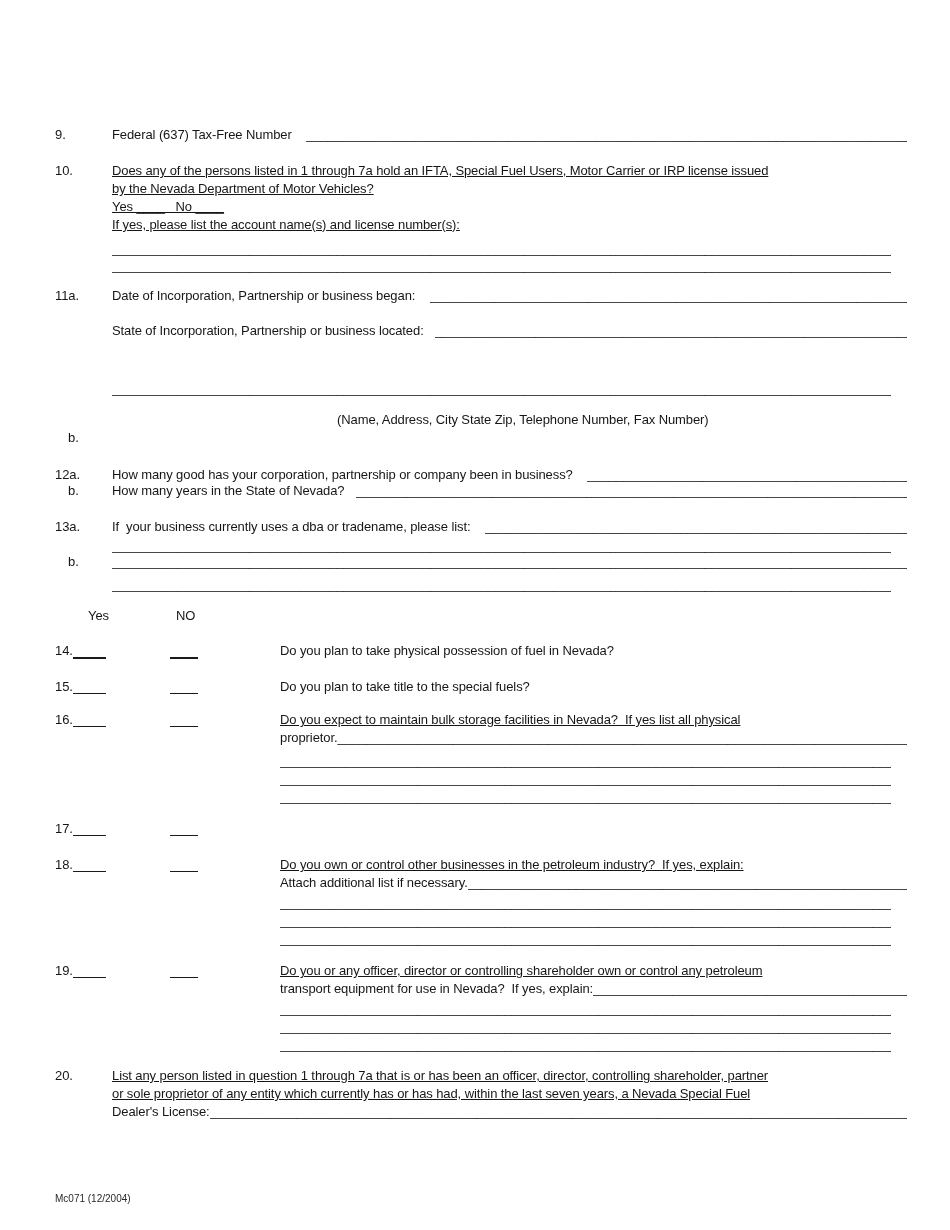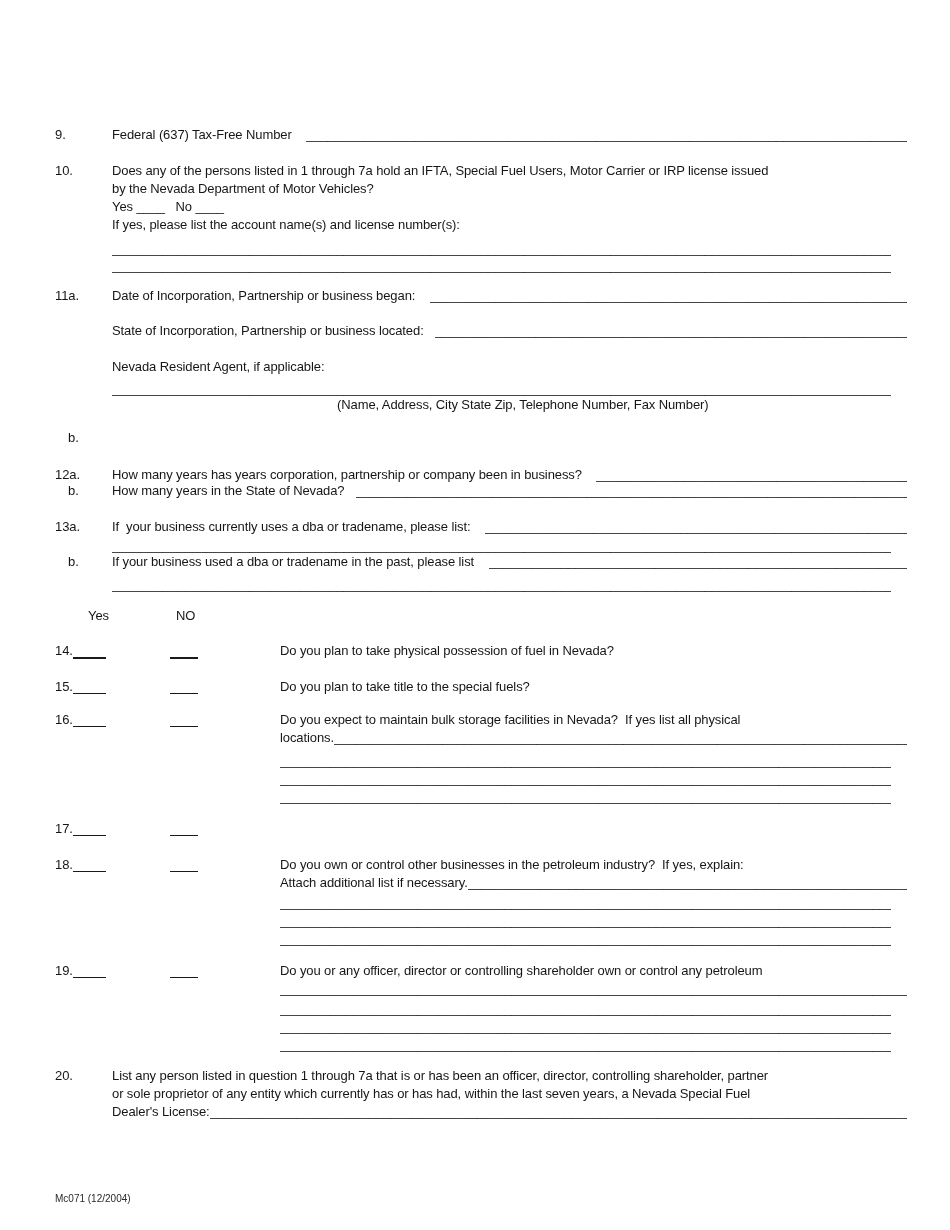--- a/index.html
+++ b/index.html
@@ -18,7 +18,7 @@
   .num.sub { left:68px; }
   .content { position:absolute; left:112px; right:43px;gap:11px; }
   .content.qindent { left:280px; }
-  .line { white-space:pre; overflow:hidden; }
+  .line { white-space:pre; overflow:hidden;text-decoration:underline; }
   .flexline { display:flex; }
   .t { white-space:pre; flex:0 0 auto; }
   .fill { flex:1 1 0; min-width:0; overflow:hidden; white-space:nowrap; letter-spacing:0; }

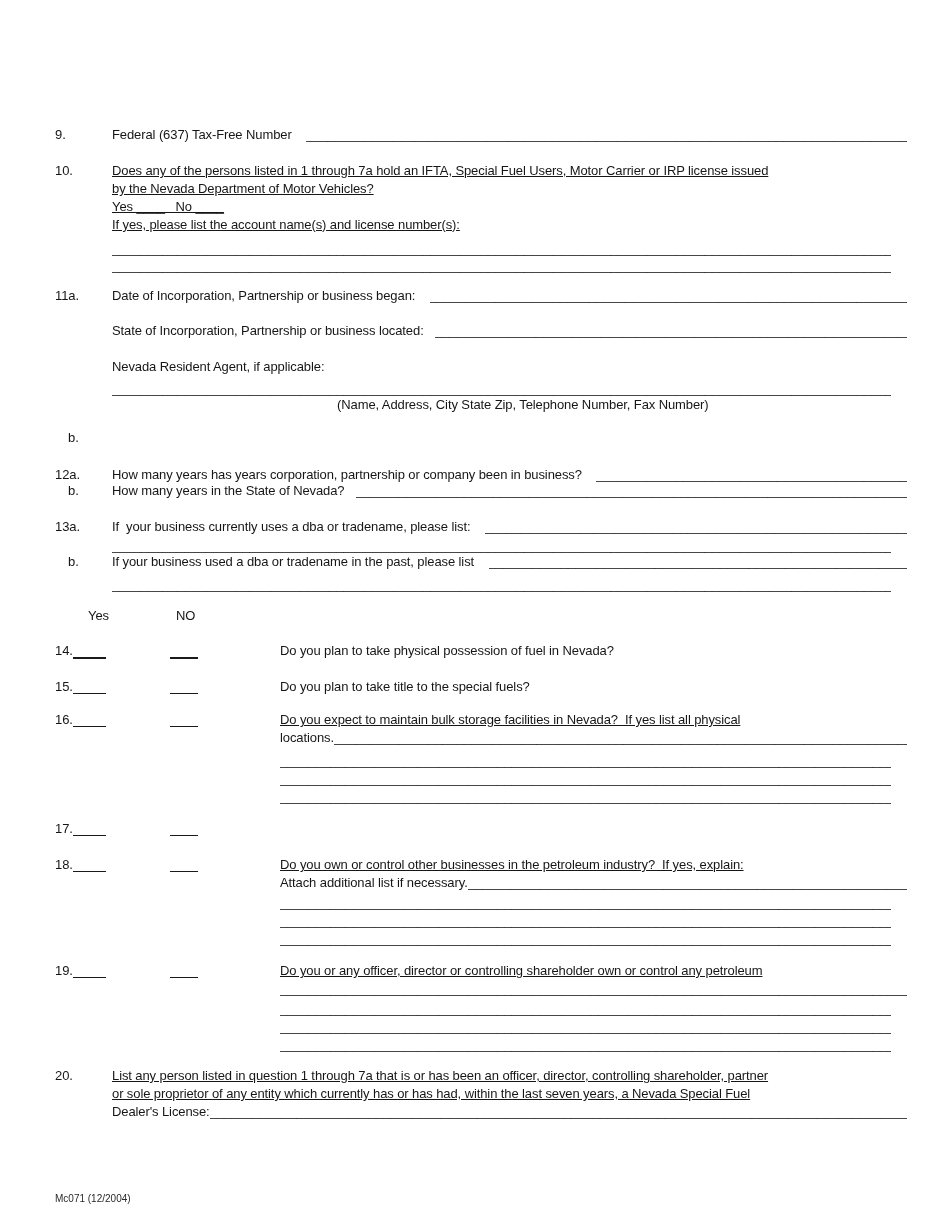--- a/index.html
+++ b/index.html
@@ -60,9 +60,6 @@
   <div class="content flexline" style="top:322px">
     <span class="t">State of Incorporation, Partnership or business located:</span>
     <span class="fill">________________________________________________________________________________________________________________________________________________________________________________________________________</span>
-  </div>
-  <div class="content" style="top:358px">
-    <span class="t">Nevada Resident Agent, if applicable:</span>
   </div>
   <div class="fill-row" style="top:380px">________________________________________________________________________________________________________________________________________________________________________________________________________</div>
   <div class="content" style="top:396px">

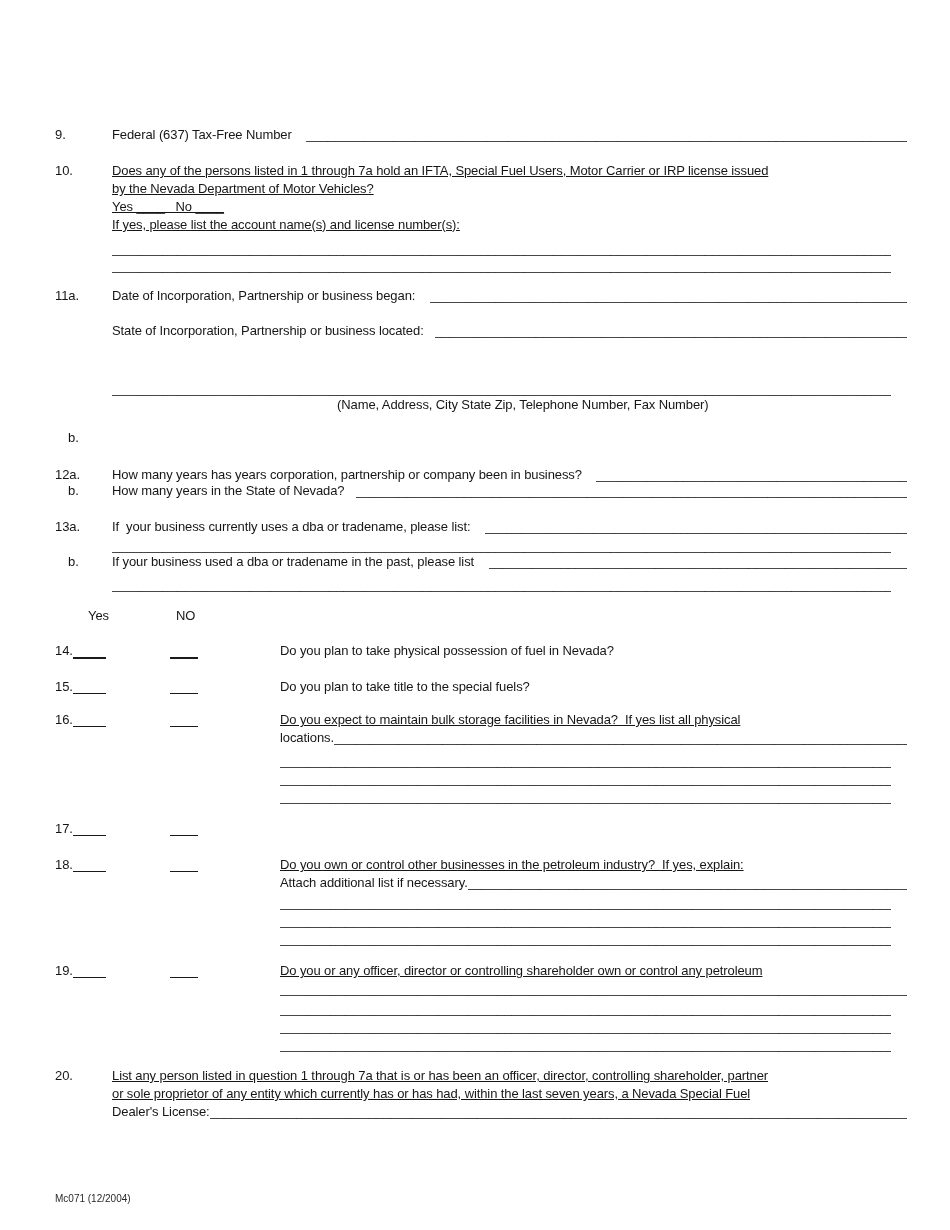--- a/index.html
+++ b/index.html
@@ -28,7 +28,7 @@
   .no-blank  { position:absolute; height:15px; width:28px; left:170px; border-bottom:1px solid #1a1a1a; }
   .thick { border-bottom-width:2px; }
   .yn-head { position:absolute; white-space:pre; }
-  .caption { display:block; margin-left:225px; white-space:pre; }
+  .caption { display:block; margin-left:225px; white-space:pre;margin-top:15px; }
   .footer { position:absolute; left:55px; top:1158px; font-size:10px; letter-spacing:0; color:#2a2a2a;margin-top:32px; }
 </style>
 </head>

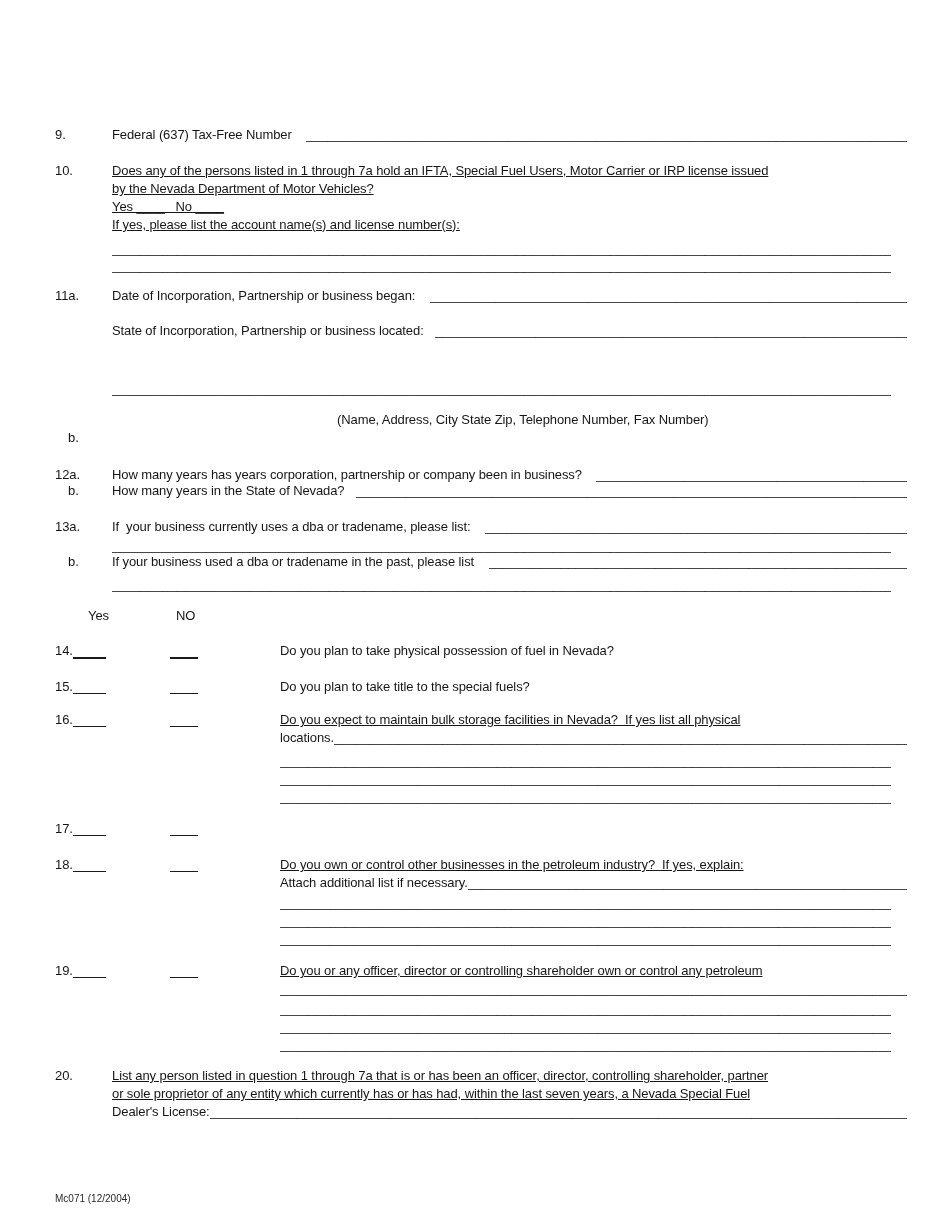--- a/index.html
+++ b/index.html
@@ -70,7 +70,7 @@
 
   <span class="num" style="top:466px">12a.</span>
   <div class="content flexline" style="top:466px">
-    <span class="t">How many years has years corporation, partnership or company been in business? </span>
+    <span class="t">How many good has your corporation, partnership or company been in business? </span>
     <span class="fill">________________________________________________________________________________________________________________________________________________________________________________________________________</span>
   </div>
   <span class="num sub" style="top:482px">b.</span>

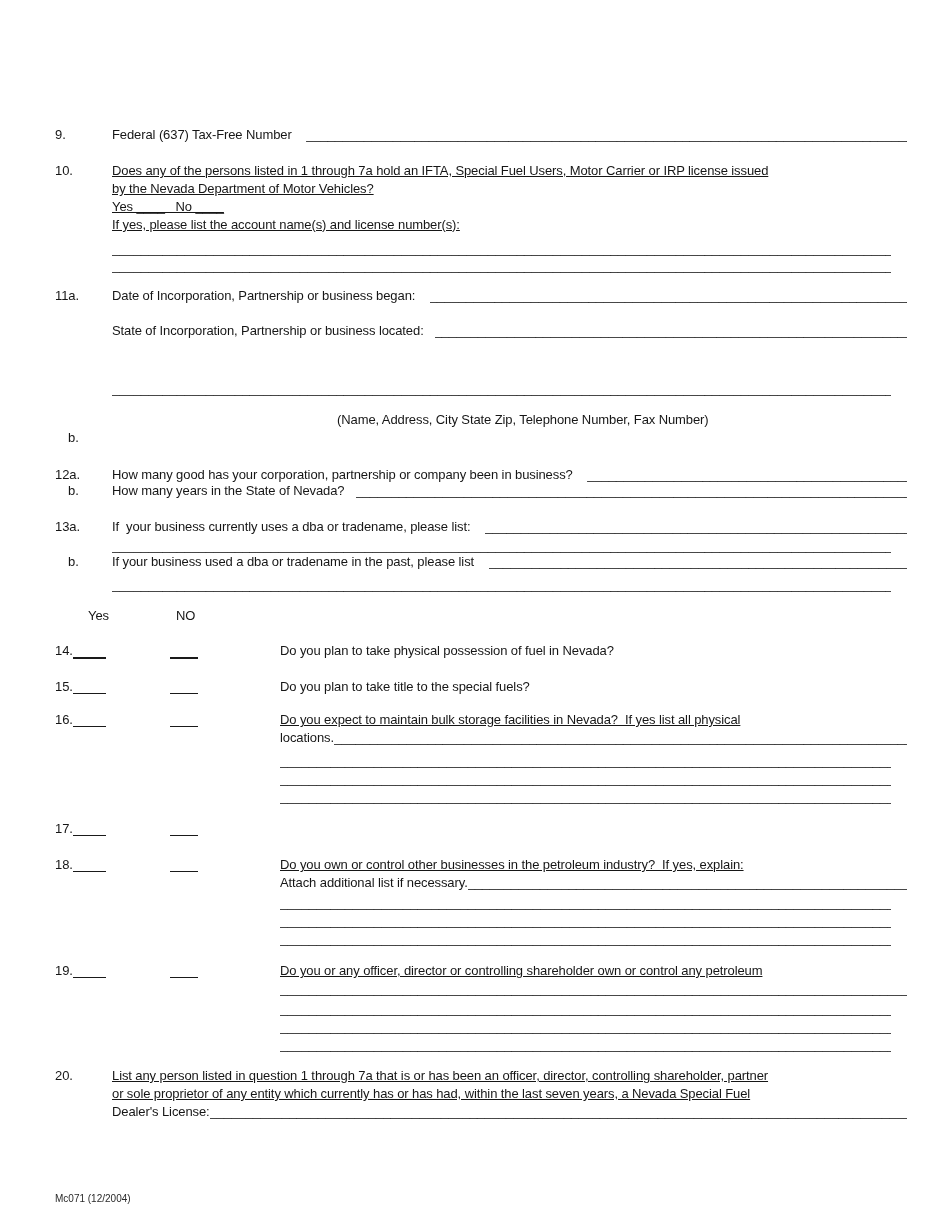--- a/index.html
+++ b/index.html
@@ -87,7 +87,6 @@
   <div class="fill-row" style="top:537px">________________________________________________________________________________________________________________________________________________________________________________________________________</div>
   <span class="num sub" style="top:553px">b.</span>
   <div class="content flexline" style="top:553px">
-    <span class="t">If your business used a dba or tradename in the past, please list </span>
     <span class="fill">________________________________________________________________________________________________________________________________________________________________________________________________________</span>
   </div>
   <div class="fill-row" style="top:576px">________________________________________________________________________________________________________________________________________________________________________________________________________</div>

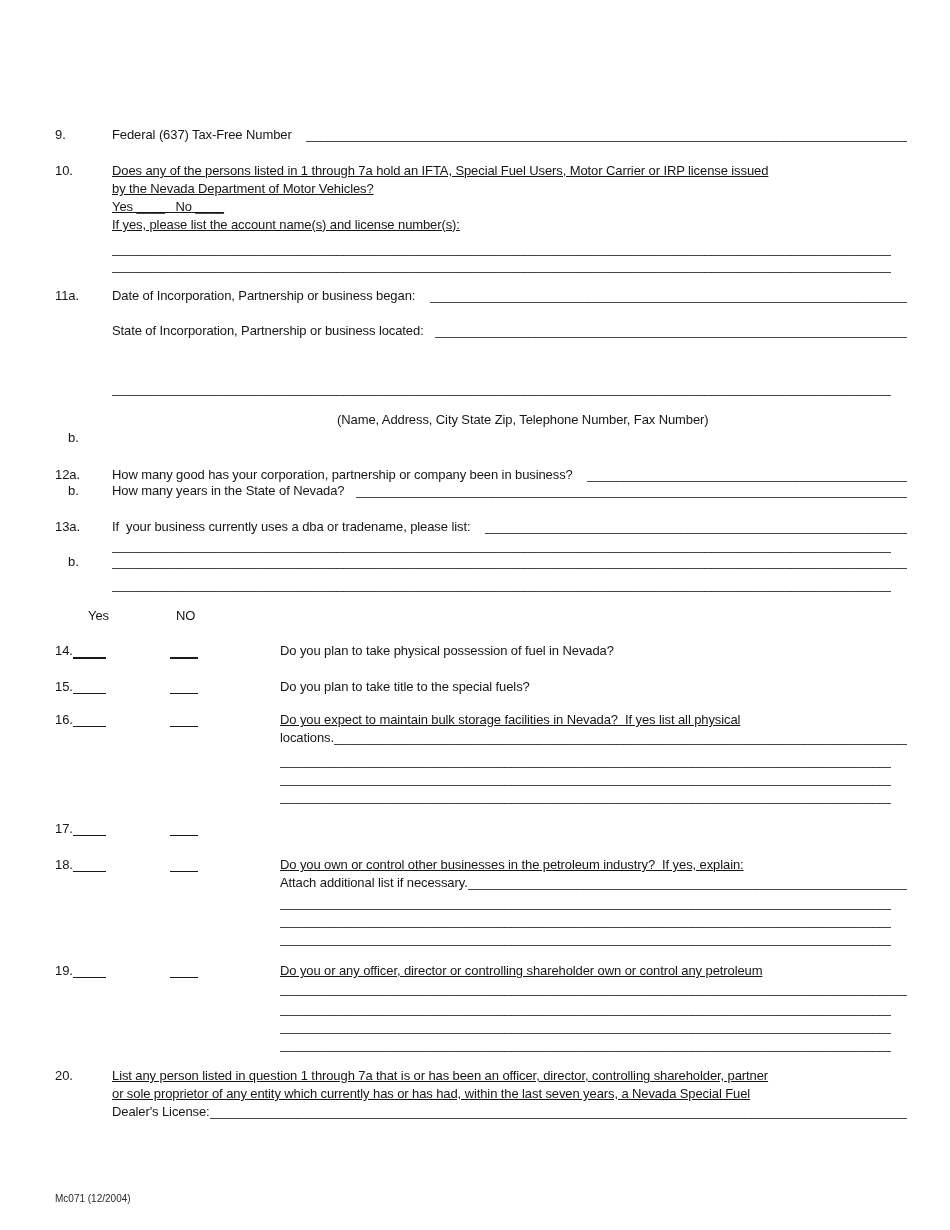--- a/index.html
+++ b/index.html
@@ -114,7 +114,7 @@
   <div class="content qindent" style="top:711px">
     <div class="line">Do you expect to maintain bulk storage facilities in Nevada?  If yes list all physical</div>
     <div class="flexline">
-      <span class="t">locations.</span>
+      <span class="t">proprietor.</span>
       <span class="fill">________________________________________________________________________________________________________________________________________________________________________________________________________</span>
     </div>
   </div>

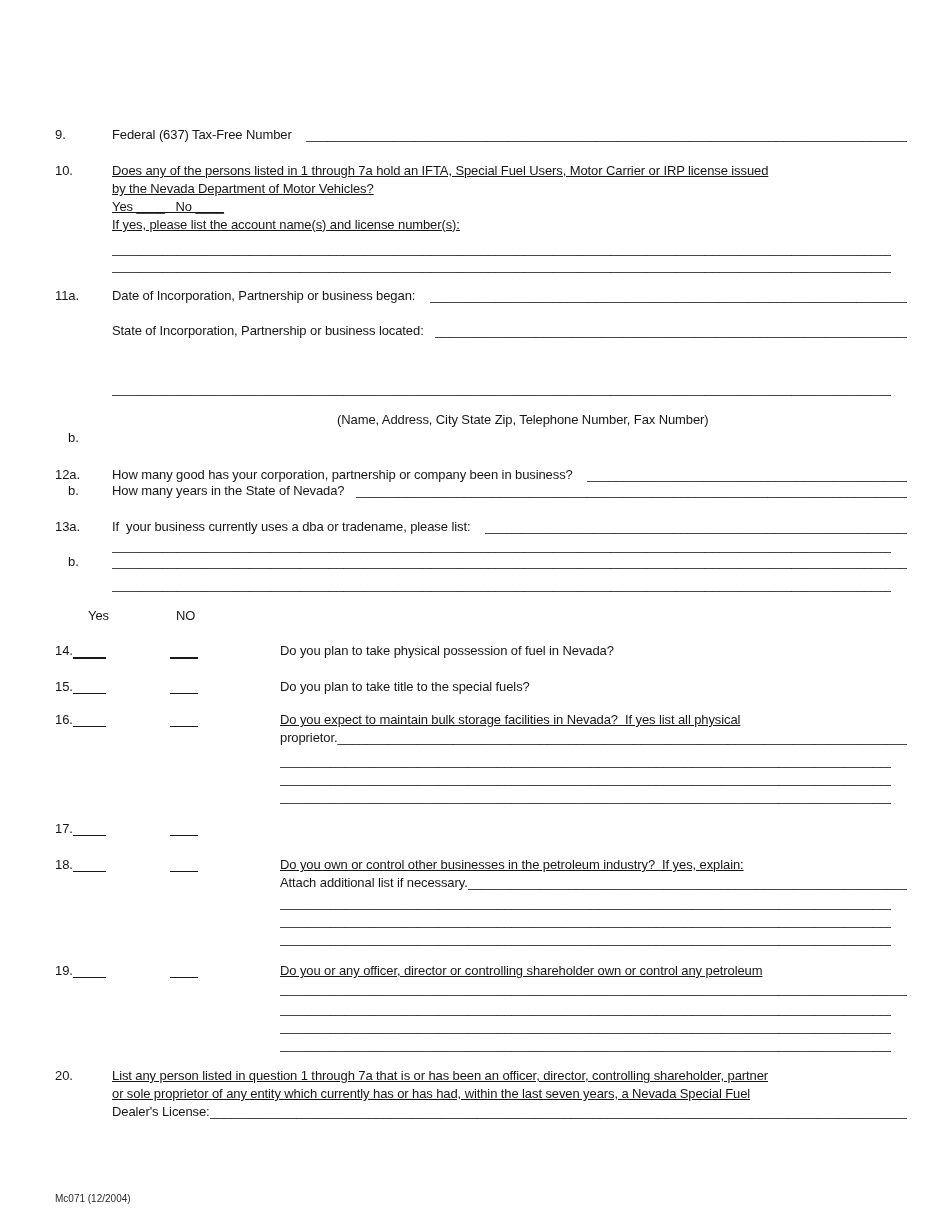--- a/index.html
+++ b/index.html
@@ -146,6 +146,7 @@
   <div class="content qindent" style="top:962px">
     <div class="line">Do you or any officer, director or controlling shareholder own or control any petroleum</div>
     <div class="flexline">
+      <span class="t">transport equipment for use in Nevada?  If yes, explain:</span>
       <span class="fill">________________________________________________________________________________________________________________________________________________________________________________________________________</span>
     </div>
   </div>

